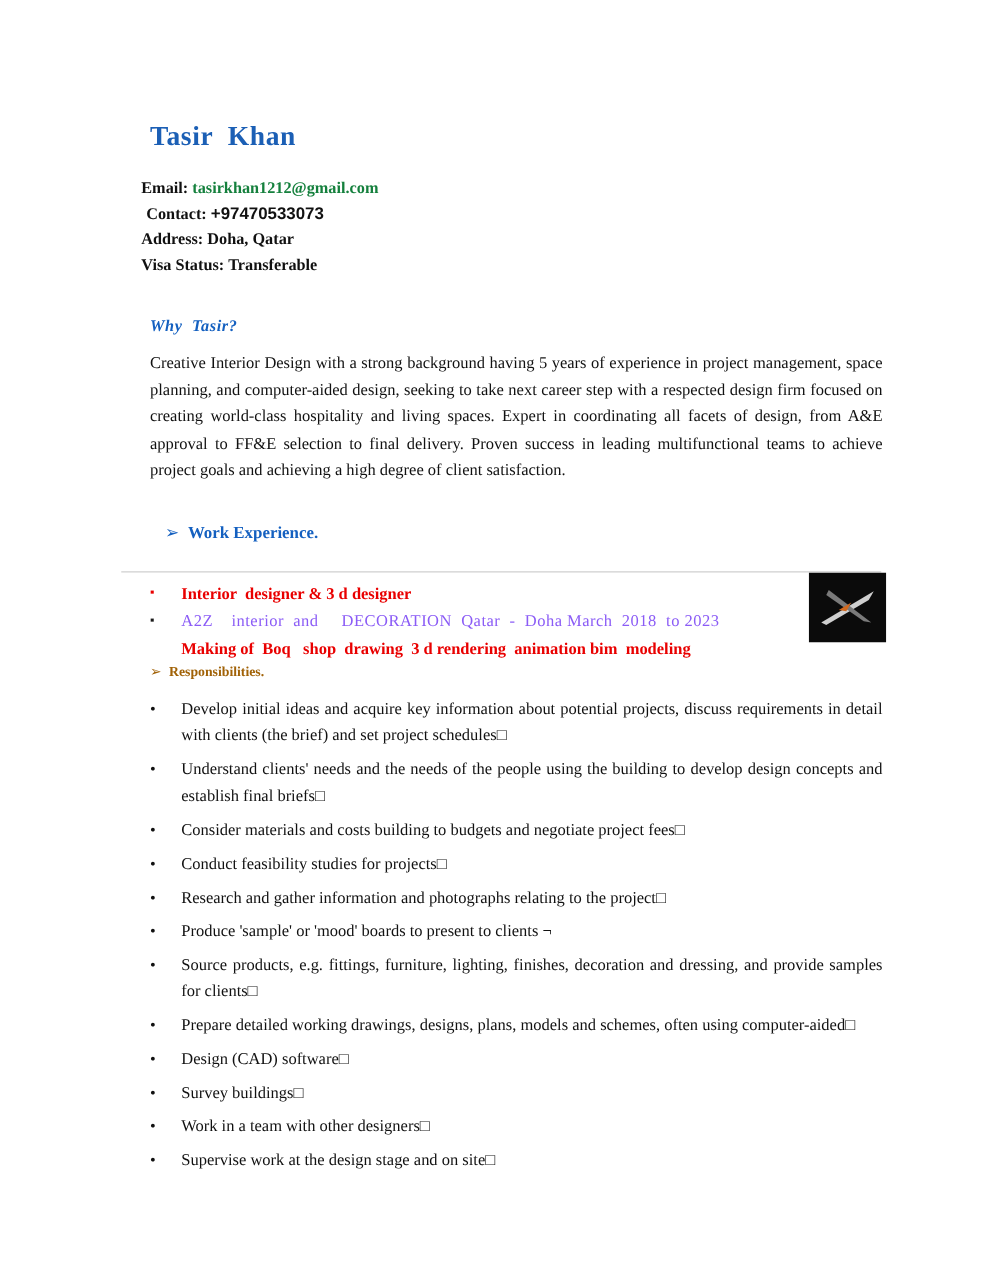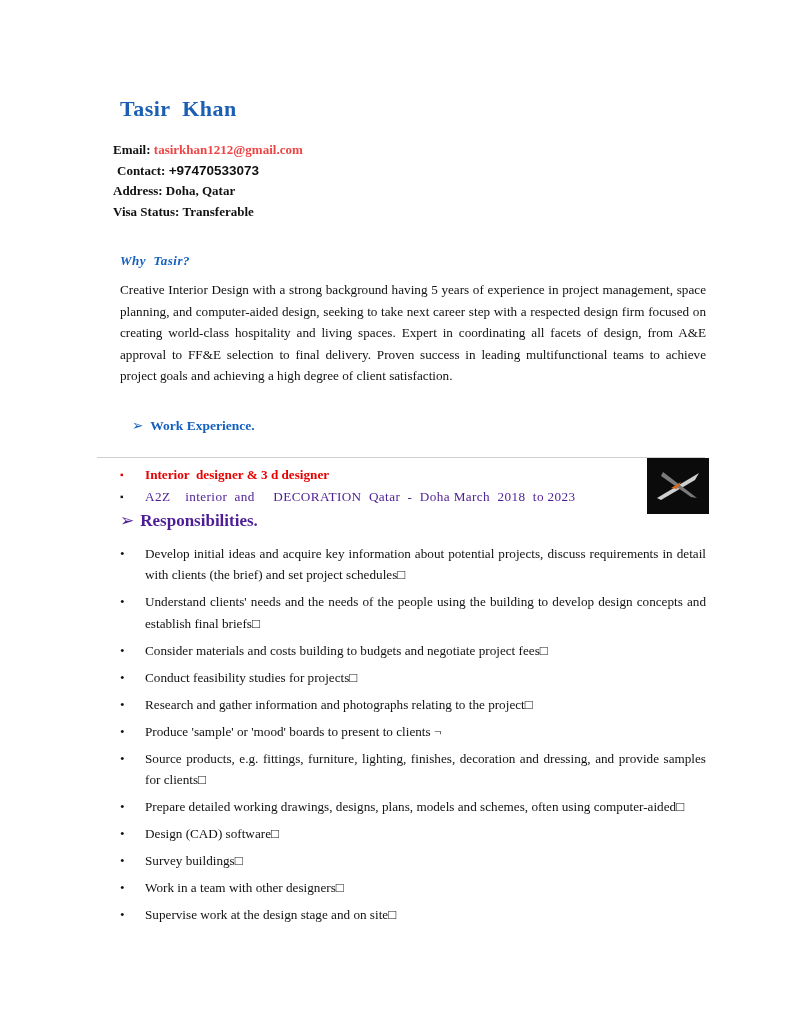--- a/index.html
+++ b/index.html
@@ -37,7 +37,7 @@
   .contact .lbl { font-weight: bold; color: #111; }
   .contact .email-val {
     font-weight: bold;
-    color: #ef4444;
+    color: #15803d;
     text-decoration: none;
     cursor: pointer;
   }

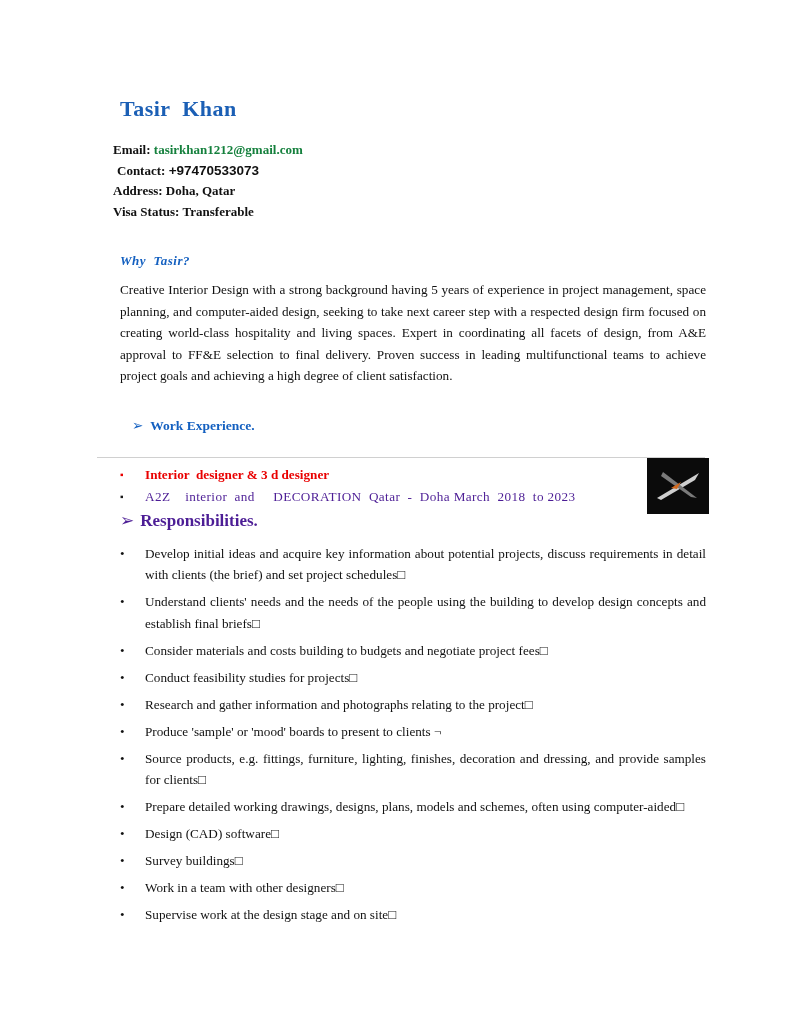--- a/index.html
+++ b/index.html
@@ -88,7 +88,7 @@
   .job-line .marker { width: 25px; flex: none; font-size: 10px; line-height: 18px; }
   .job-line .marker.red { color: #e90000; }
   .job-title-text { color: #e90000; font-weight: bold; }
-  .job-company-text { color: #4c1d95; letter-spacing: 0.4px; }
+  .job-company-text { color: #8b5cf6; letter-spacing: 0.4px; }
   .job-detail-text { color: #e90000; font-weight: bold; margin: 0 0 2px 145px; width: 520px; font-size: 13.2px; line-height: 18px; }
 
   .resp-heading {

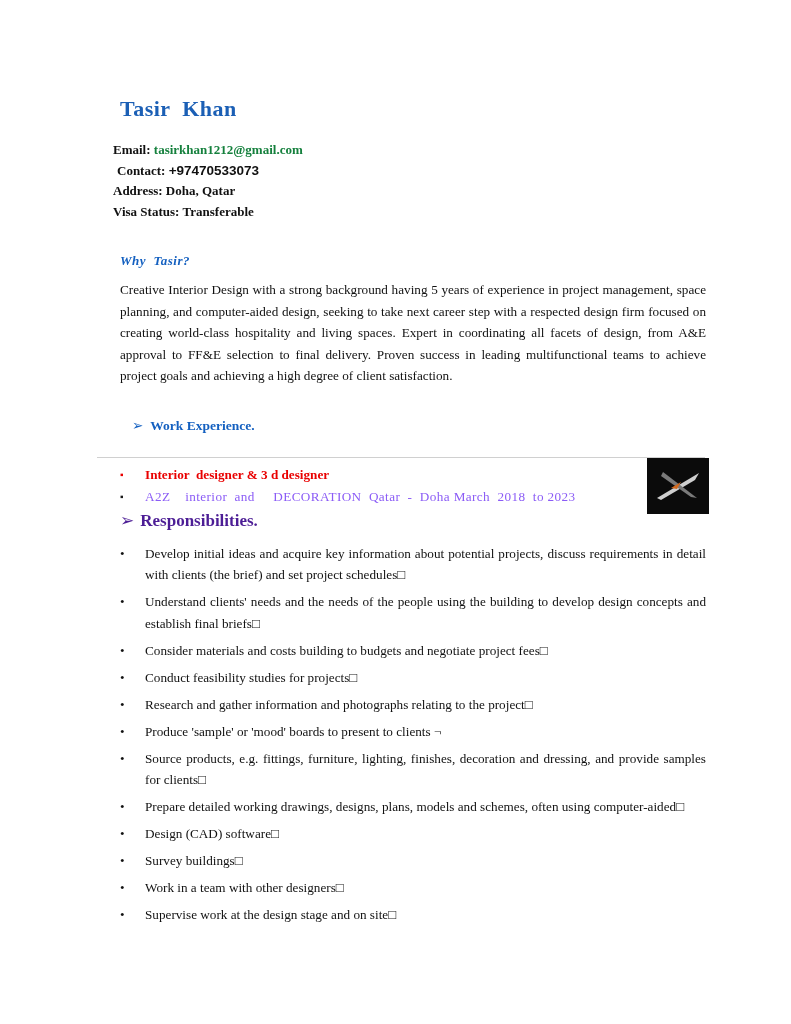--- a/index.html
+++ b/index.html
@@ -181,6 +181,7 @@
       <span class="job-company-text pre">A2Z    interior  and     DECORATION  Qatar  -  Doha March  2018  to 2023</span>
     </div>
 
+    <div class="job-detail-text pre">Making of  Boq   shop  drawing  3 d rendering  animation bim  modeling</div>
 
     <div class="resp-heading">
       <span class="arrow">➢</span><span>Responsibilities.</span>

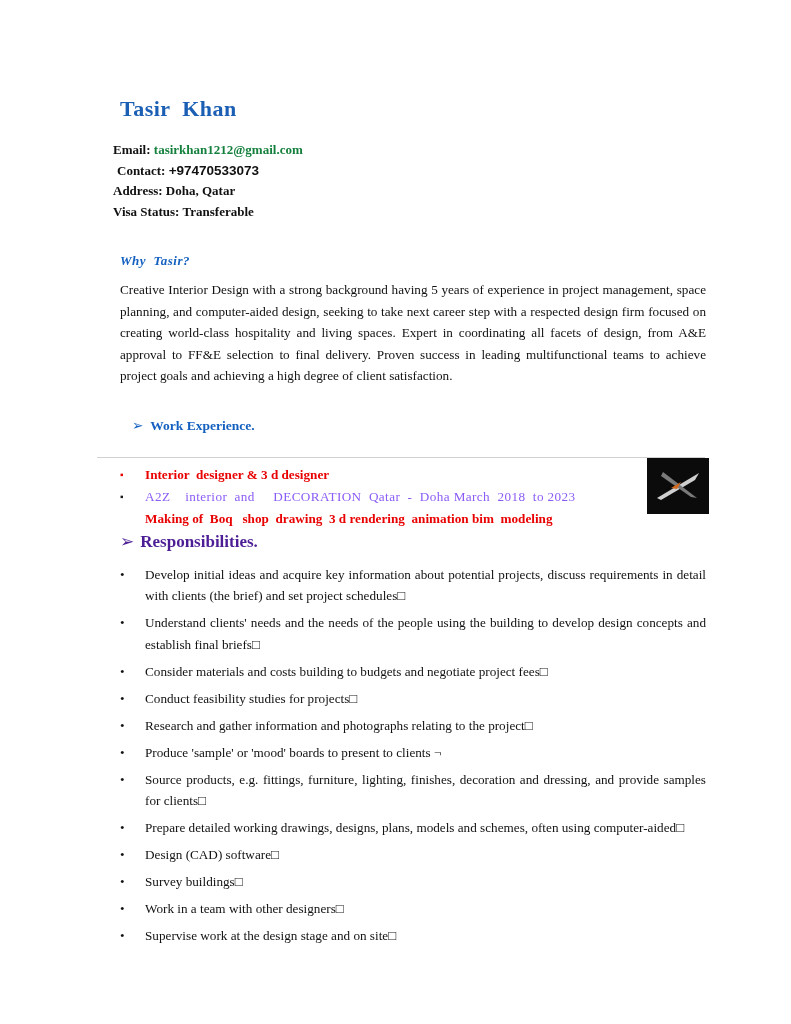--- a/index.html
+++ b/index.html
@@ -93,9 +93,9 @@
 
   .resp-heading {
     margin: 3px 0 0 120px;
-    font-size: 17px;
-    font-weight: bold;
-    color: #4c1d95;
+    font-size: 11px;
+    font-weight: bold;
+    color: #a16207;
   }
   .resp-heading .arrow { margin-right: 6px; font-weight: normal; }
 

